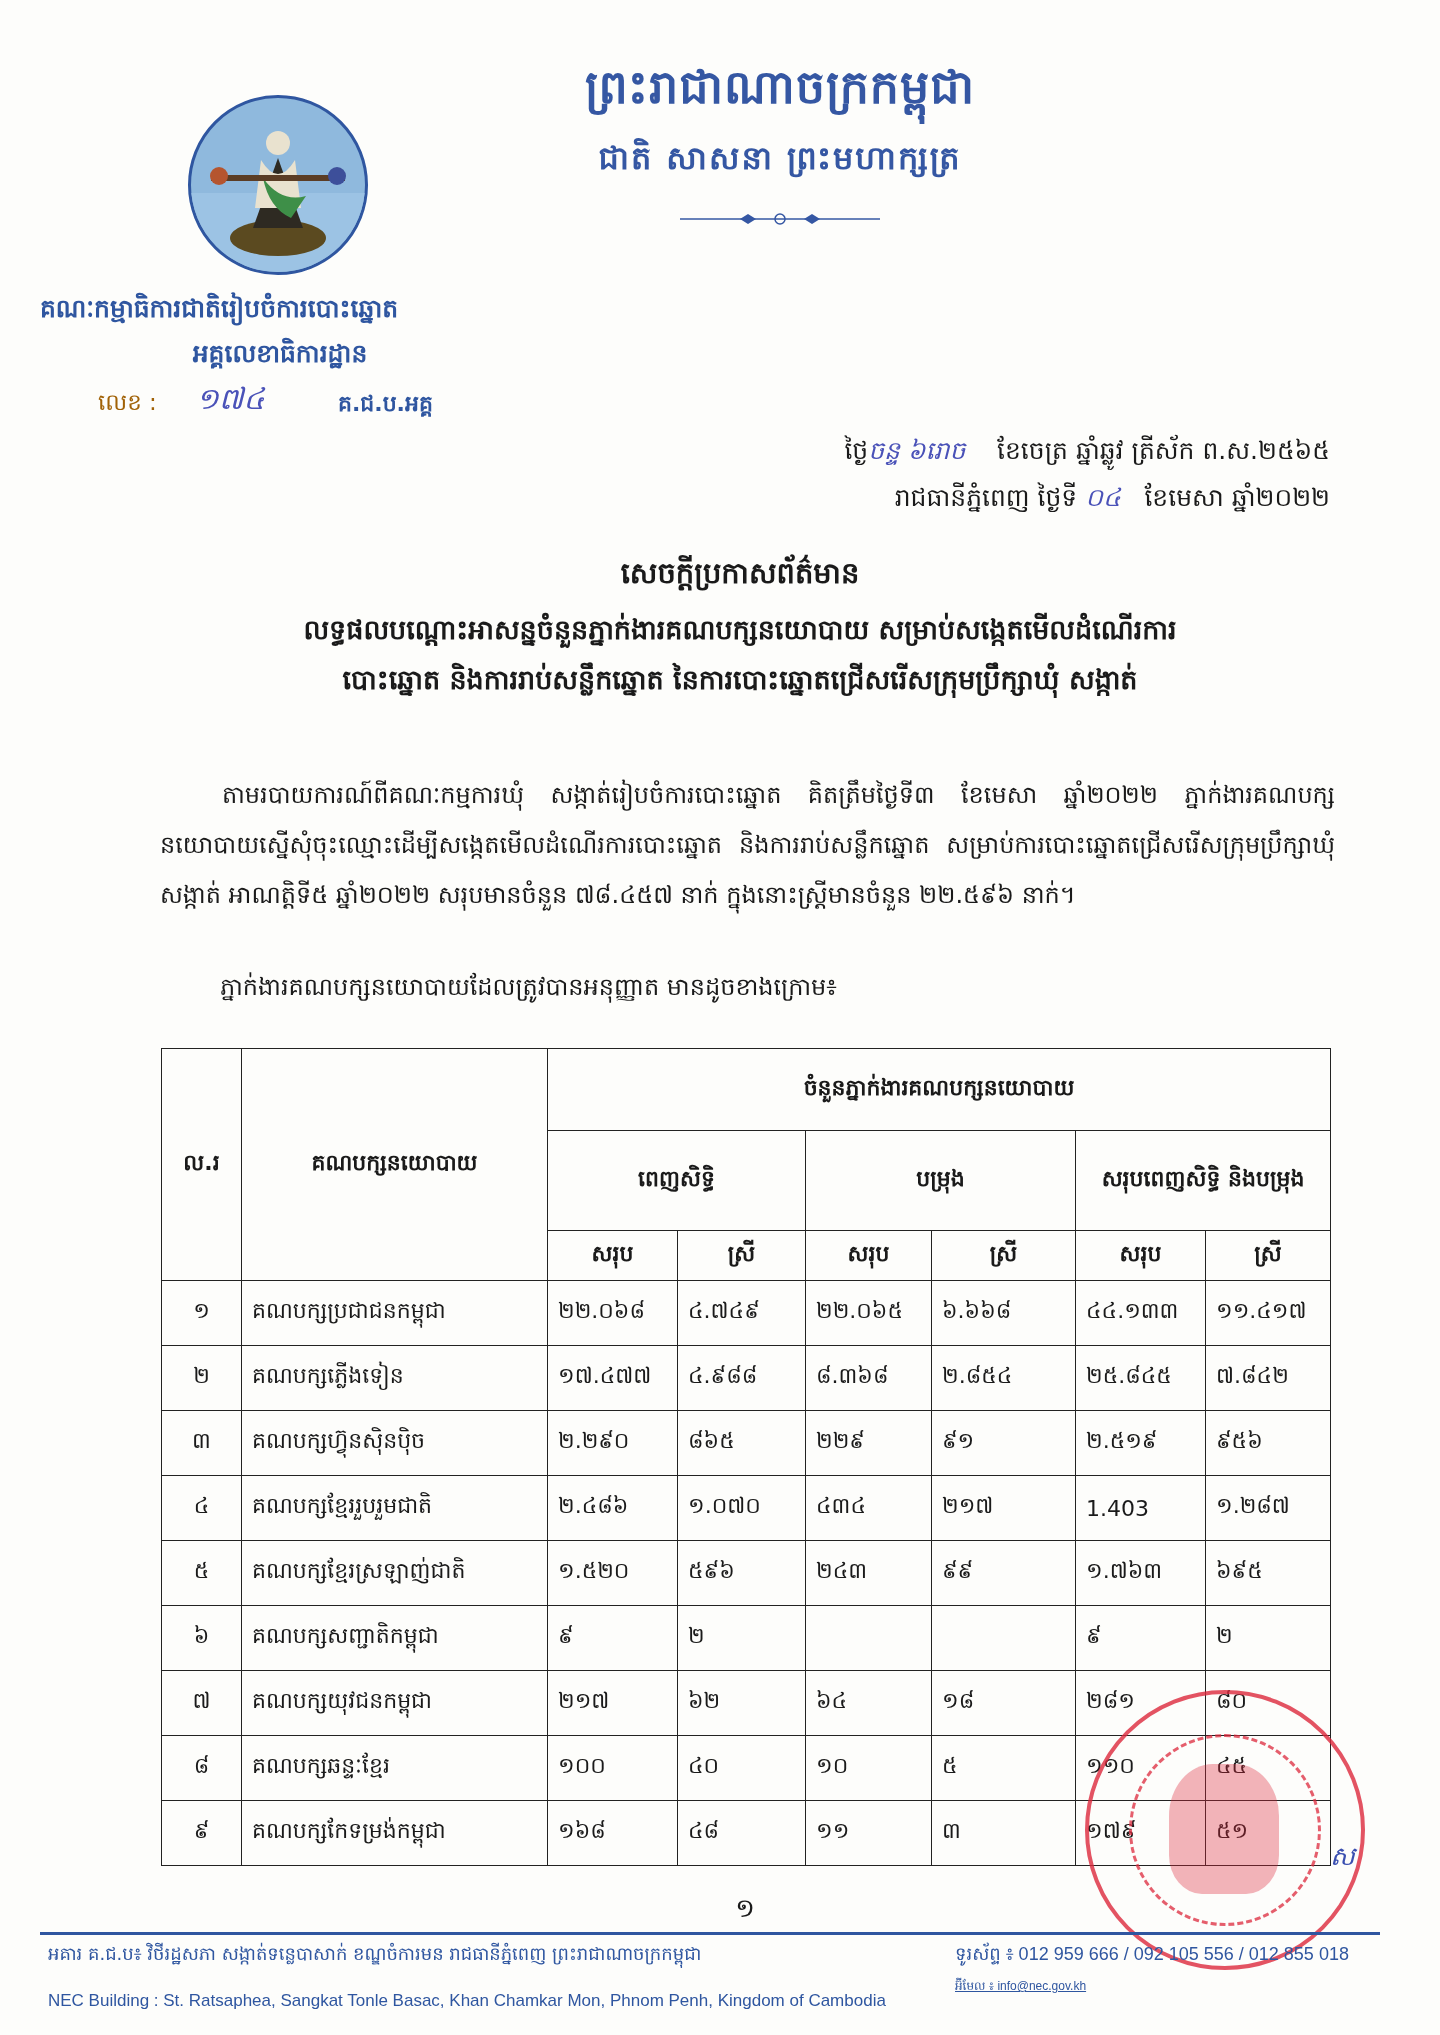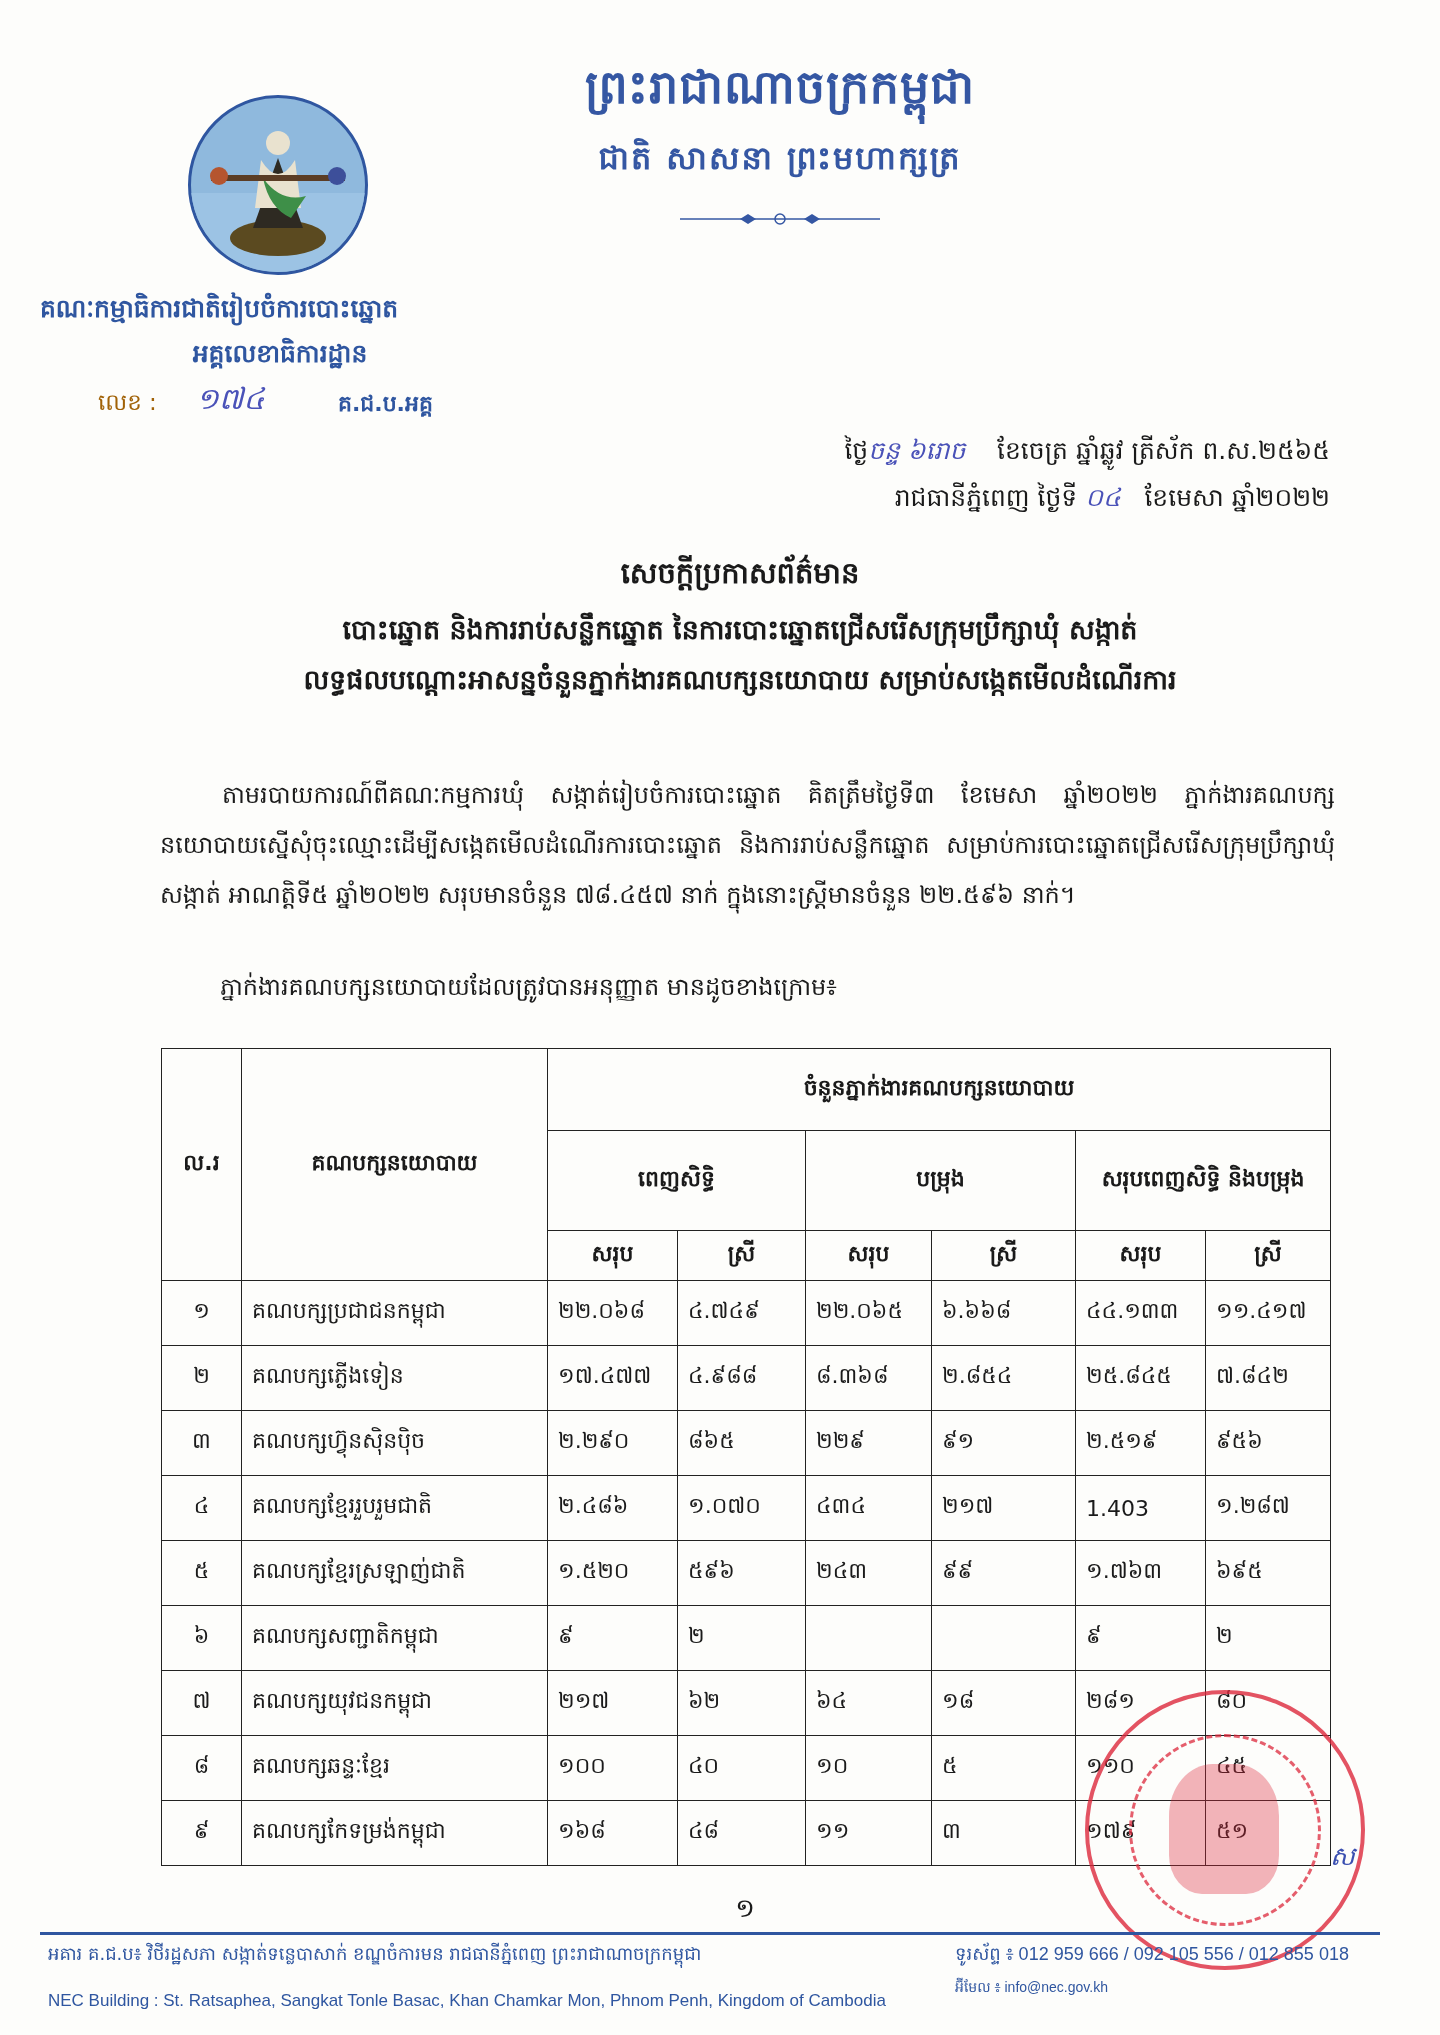--- a/index.html
+++ b/index.html
@@ -95,8 +95,8 @@
 
 <div class="abs ann-title">សេចក្តីប្រកាសព័ត៌មាន</div>
 <div class="abs ann-sub">
+  <div>លទ្ធផលបណ្តោះអាសន្នចំនួនភ្នាក់ងារគណបក្សនយោបាយ សម្រាប់សង្កេតមើលដំណើរការ</div>
   <div>បោះឆ្នោត និងការរាប់សន្លឹកឆ្នោត នៃការបោះឆ្នោតជ្រើសរើសក្រុមប្រឹក្សាឃុំ សង្កាត់</div>
-  <div>លទ្ធផលបណ្តោះអាសន្នចំនួនភ្នាក់ងារគណបក្សនយោបាយ សម្រាប់សង្កេតមើលដំណើរការ</div>
 </div>
 
 <div class="abs para"><span class="indent"></span><span>តាមរបាយការណ៍ពីគណៈកម្មការឃុំ សង្កាត់រៀបចំការបោះឆ្នោត គិតត្រឹមថ្ងៃទី៣ ខែមេសា ឆ្នាំ២០២២ ភ្នាក់ងារគណបក្សនយោបាយស្នើសុំចុះឈ្មោះដើម្បីសង្កេតមើលដំណើរការបោះឆ្នោត និងការរាប់សន្លឹកឆ្នោត សម្រាប់ការបោះឆ្នោតជ្រើសរើសក្រុមប្រឹក្សាឃុំ សង្កាត់ អាណត្តិទី៥ ឆ្នាំ២០២២ សរុបមានចំនួន ៧៨.៤៥៧ នាក់ ក្នុងនោះស្ត្រីមានចំនួន ២២.៥៩៦ នាក់។</span></div>

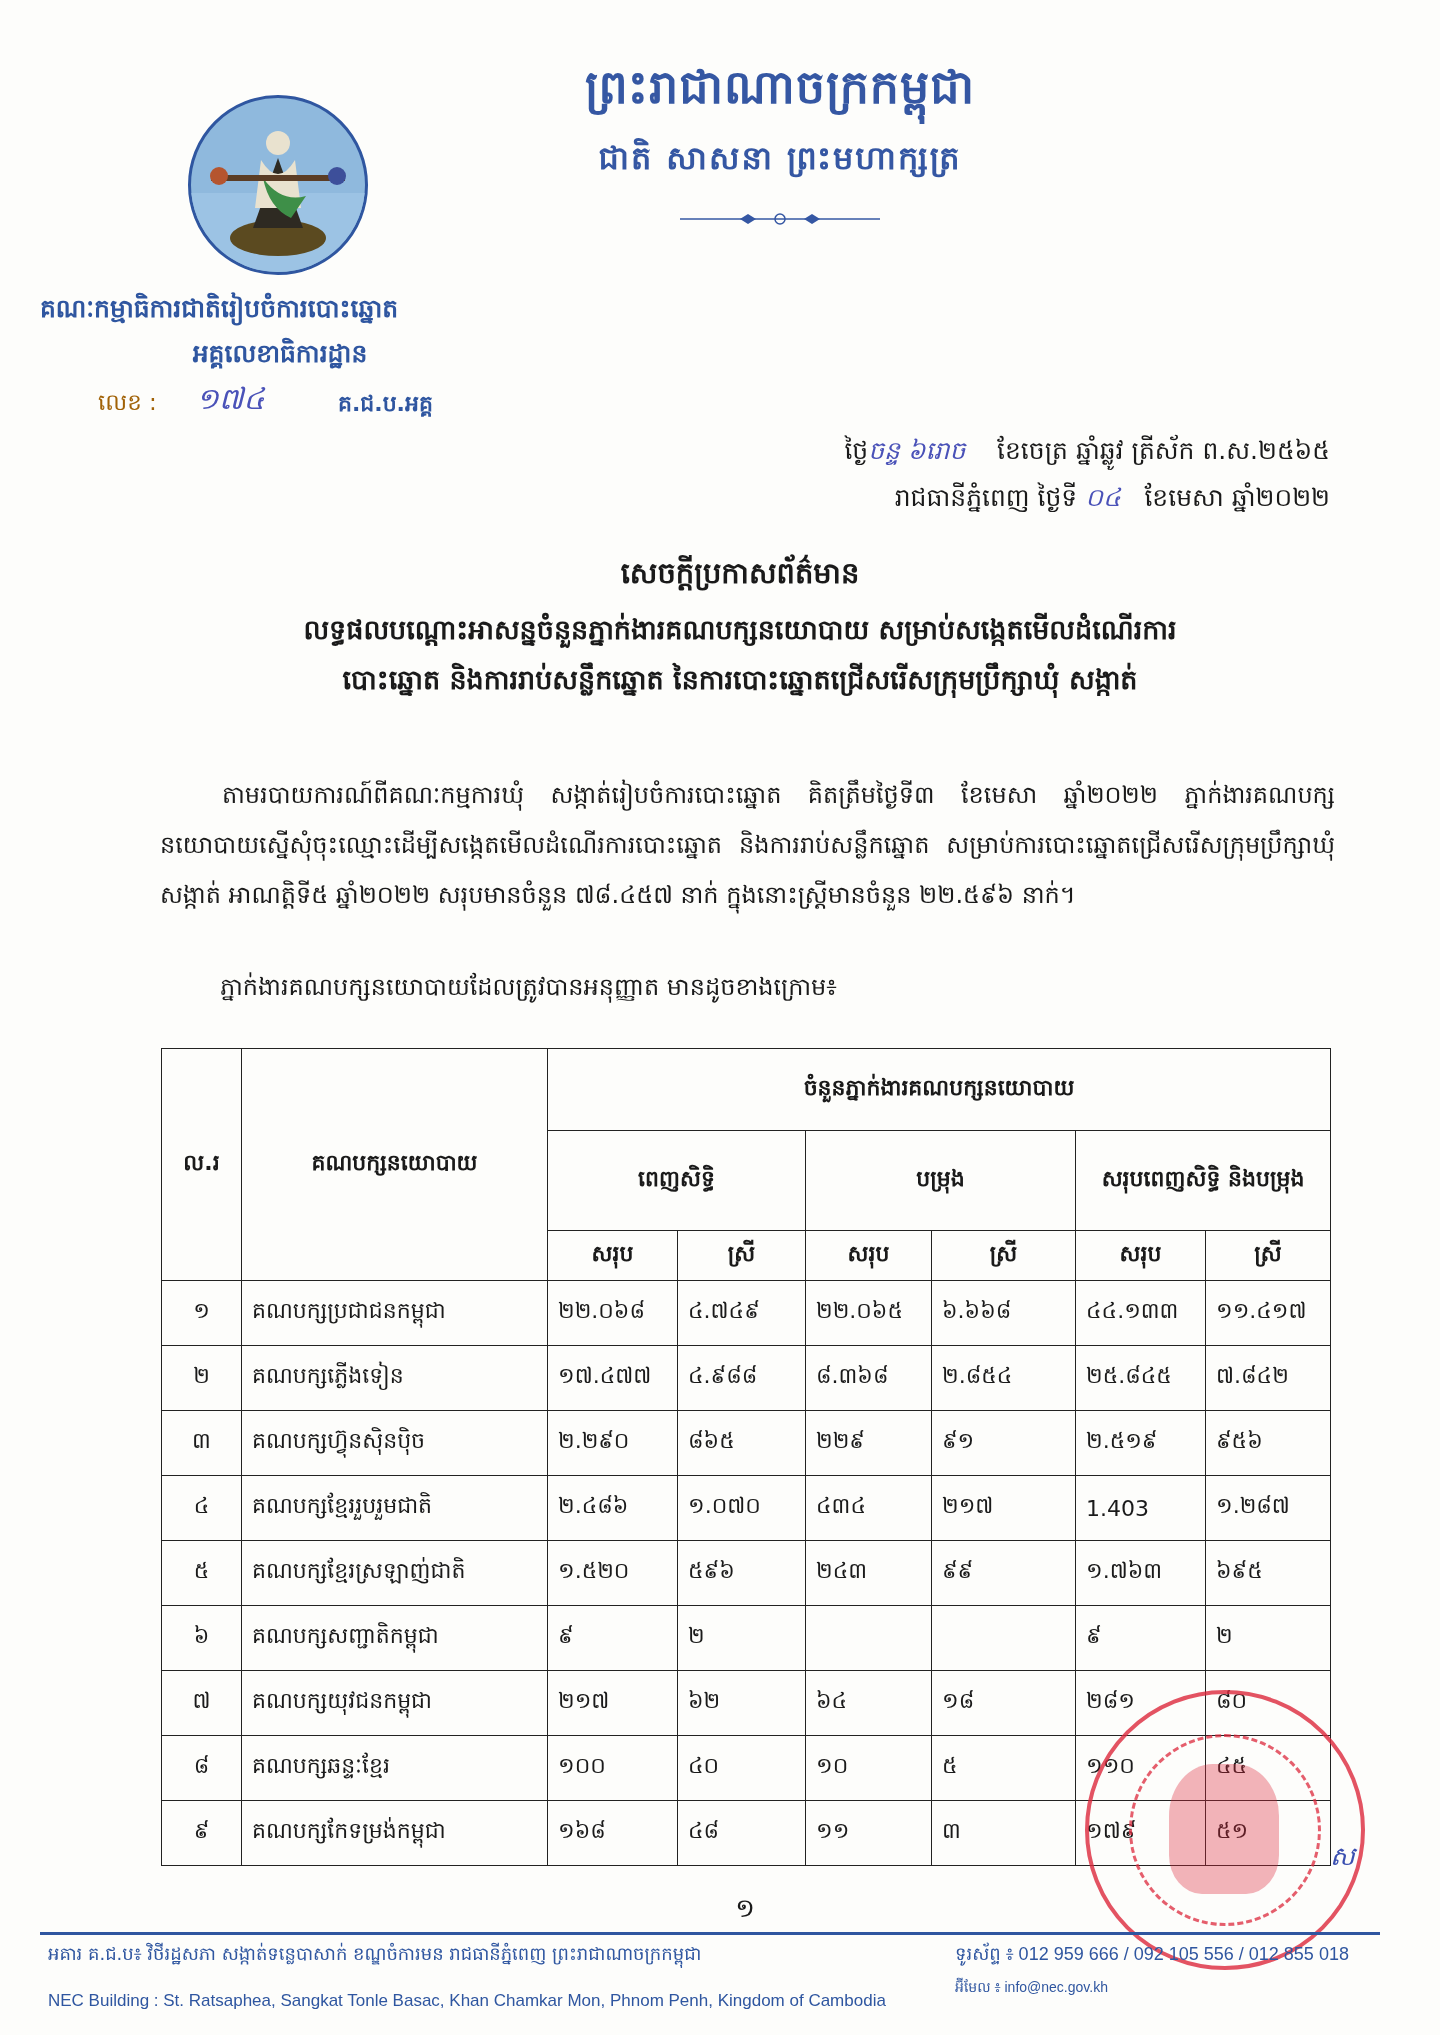--- a/index.html
+++ b/index.html
@@ -53,7 +53,7 @@
   .foot-addr-kh { left: 48px; top: 1942px; font-size: 18px; color: #2f56a0; }
   .foot-addr-en { left: 48px; top: 1978px; font-size: 17px; color: #2f56a0; font-family: "Liberation Sans", sans-serif; margin-top: 13px; }
   .foot-tel { left: 955px; top: 1942px; font-size: 18px; color: #2f56a0; font-family: "Liberation Sans", sans-serif; }
-  .foot-mail { left: 955px; top: 1978px; font-size: 14px; color: #2f56a0; font-family: "Liberation Sans", sans-serif; }
+  .foot-mail { left: 955px; top: 1978px; font-size: 12px; color: #2f56a0; font-family: "Liberation Sans", sans-serif; text-decoration: underline; }
 </style>
 </head>
 <body>

